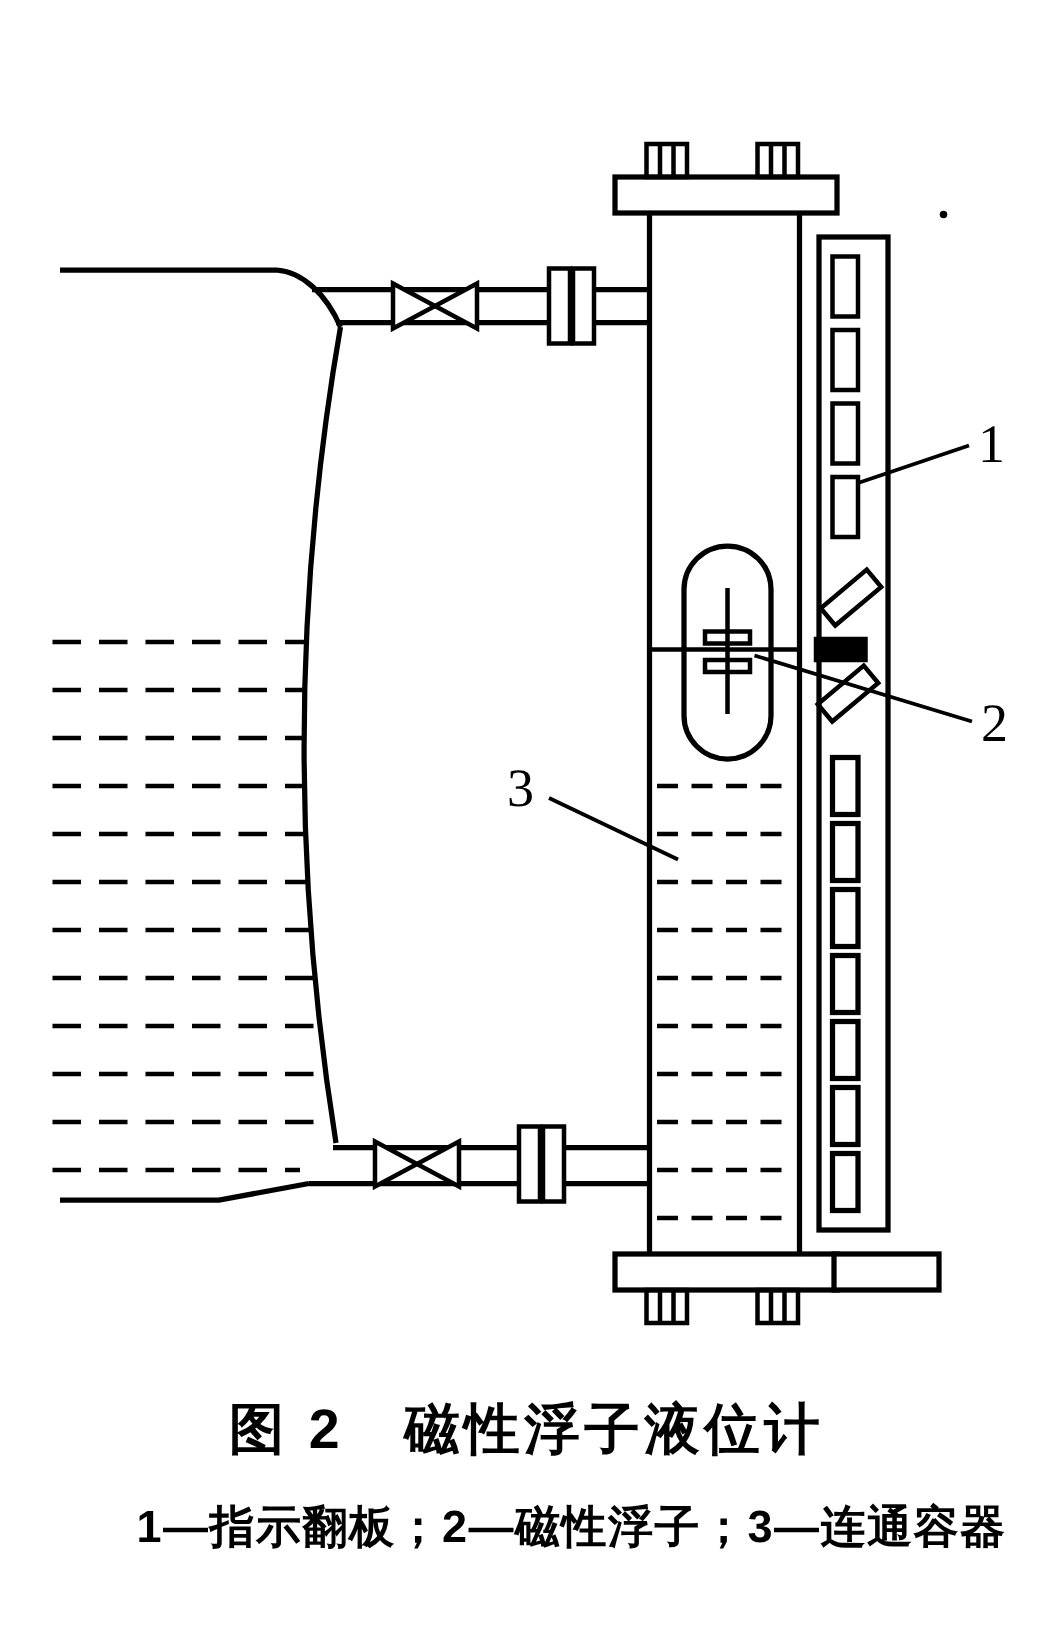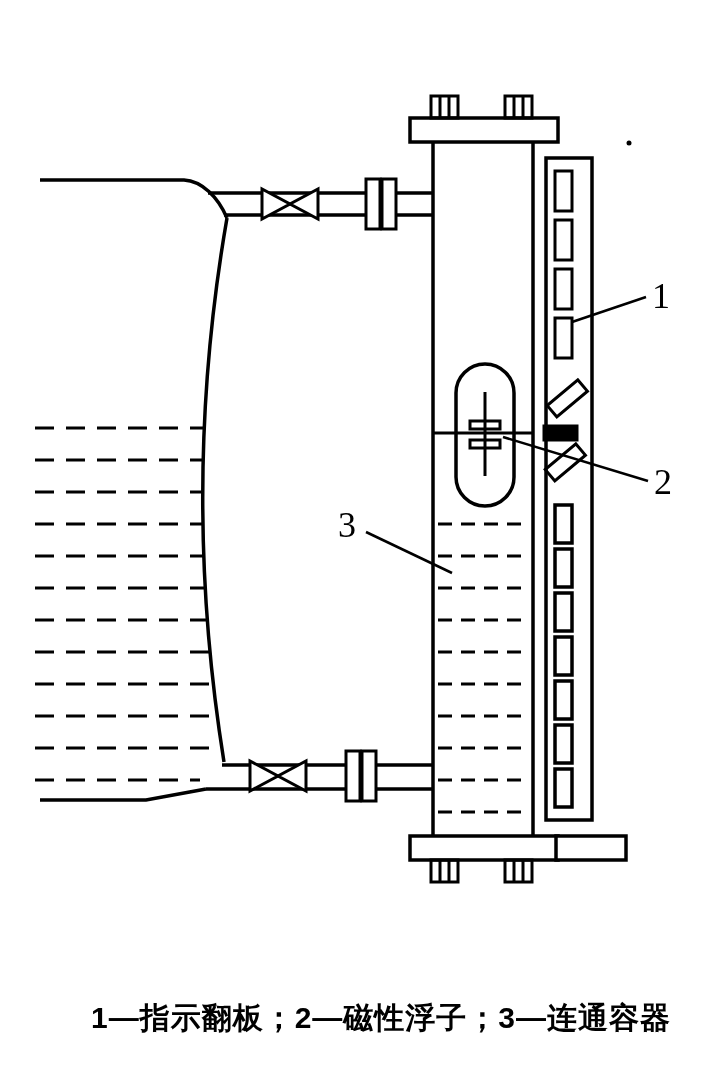--- a/index.html
+++ b/index.html
@@ -197,6 +197,7 @@
     </svg>
   </div>
 
+  <div class="figure-caption">图 2　磁性浮子液位计</div>
 
   <div class="figure-legend">1—指示翻板；2—磁性浮子；3—连通容器</div>
 

